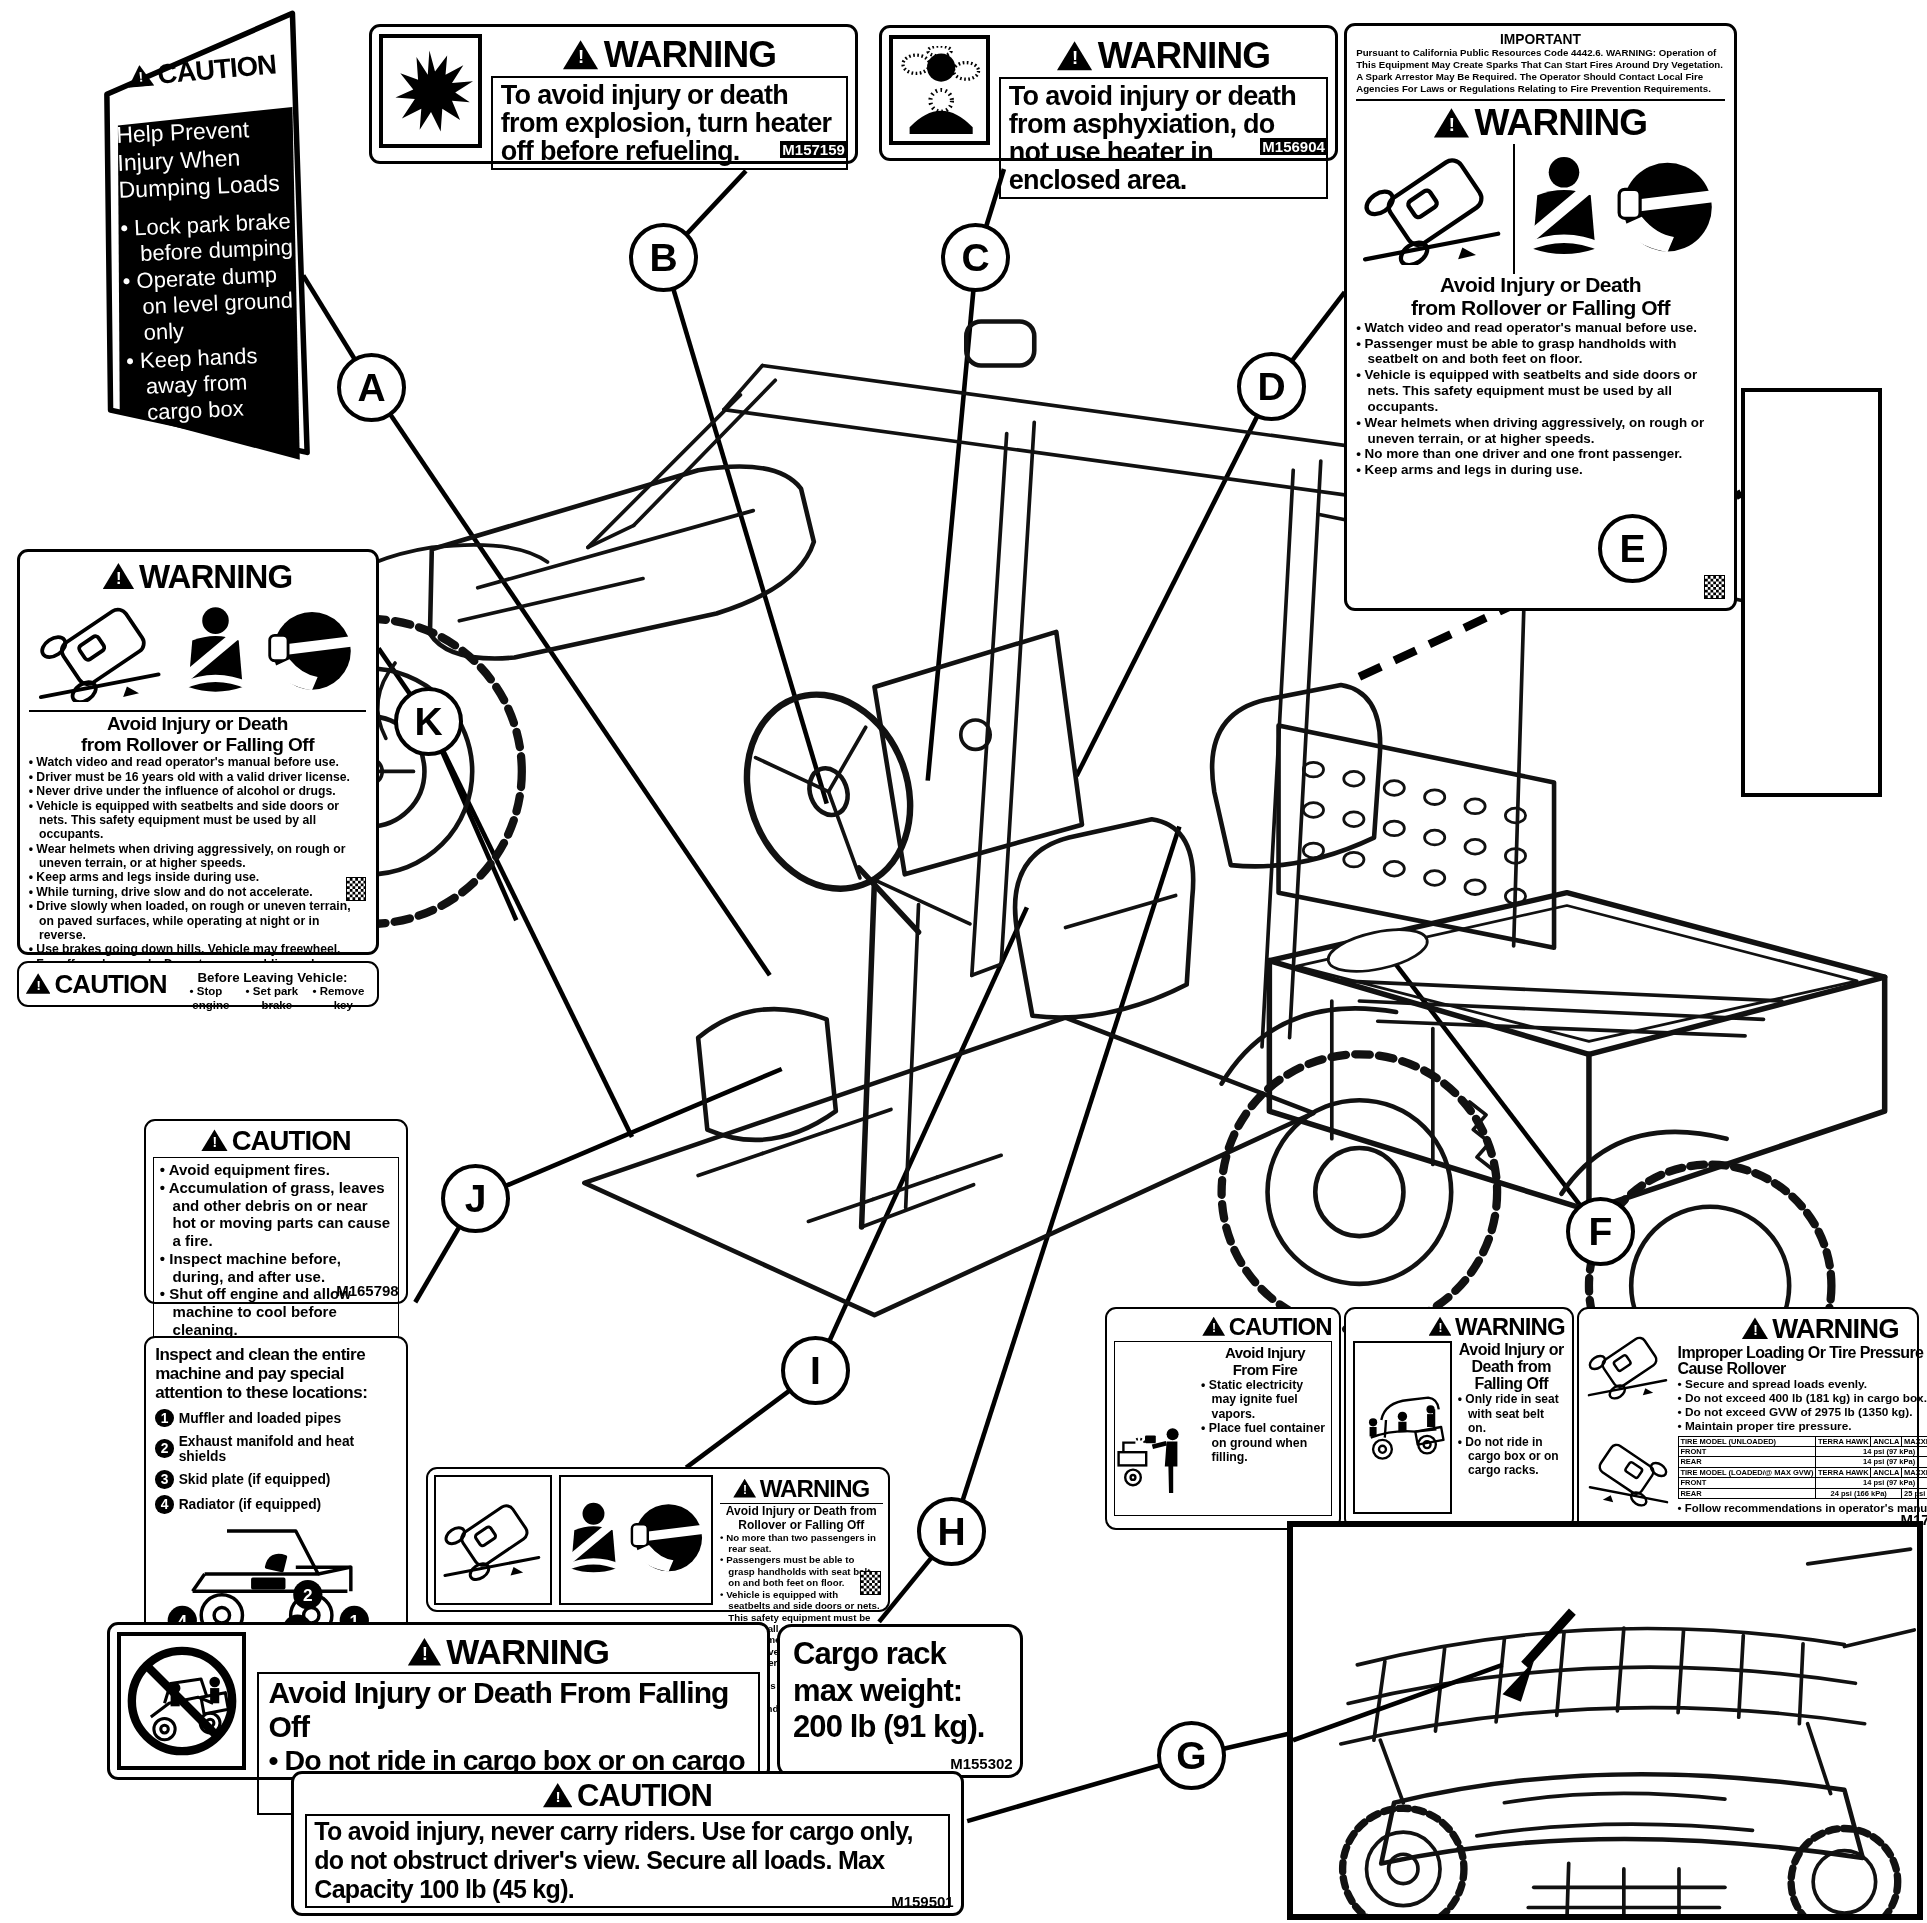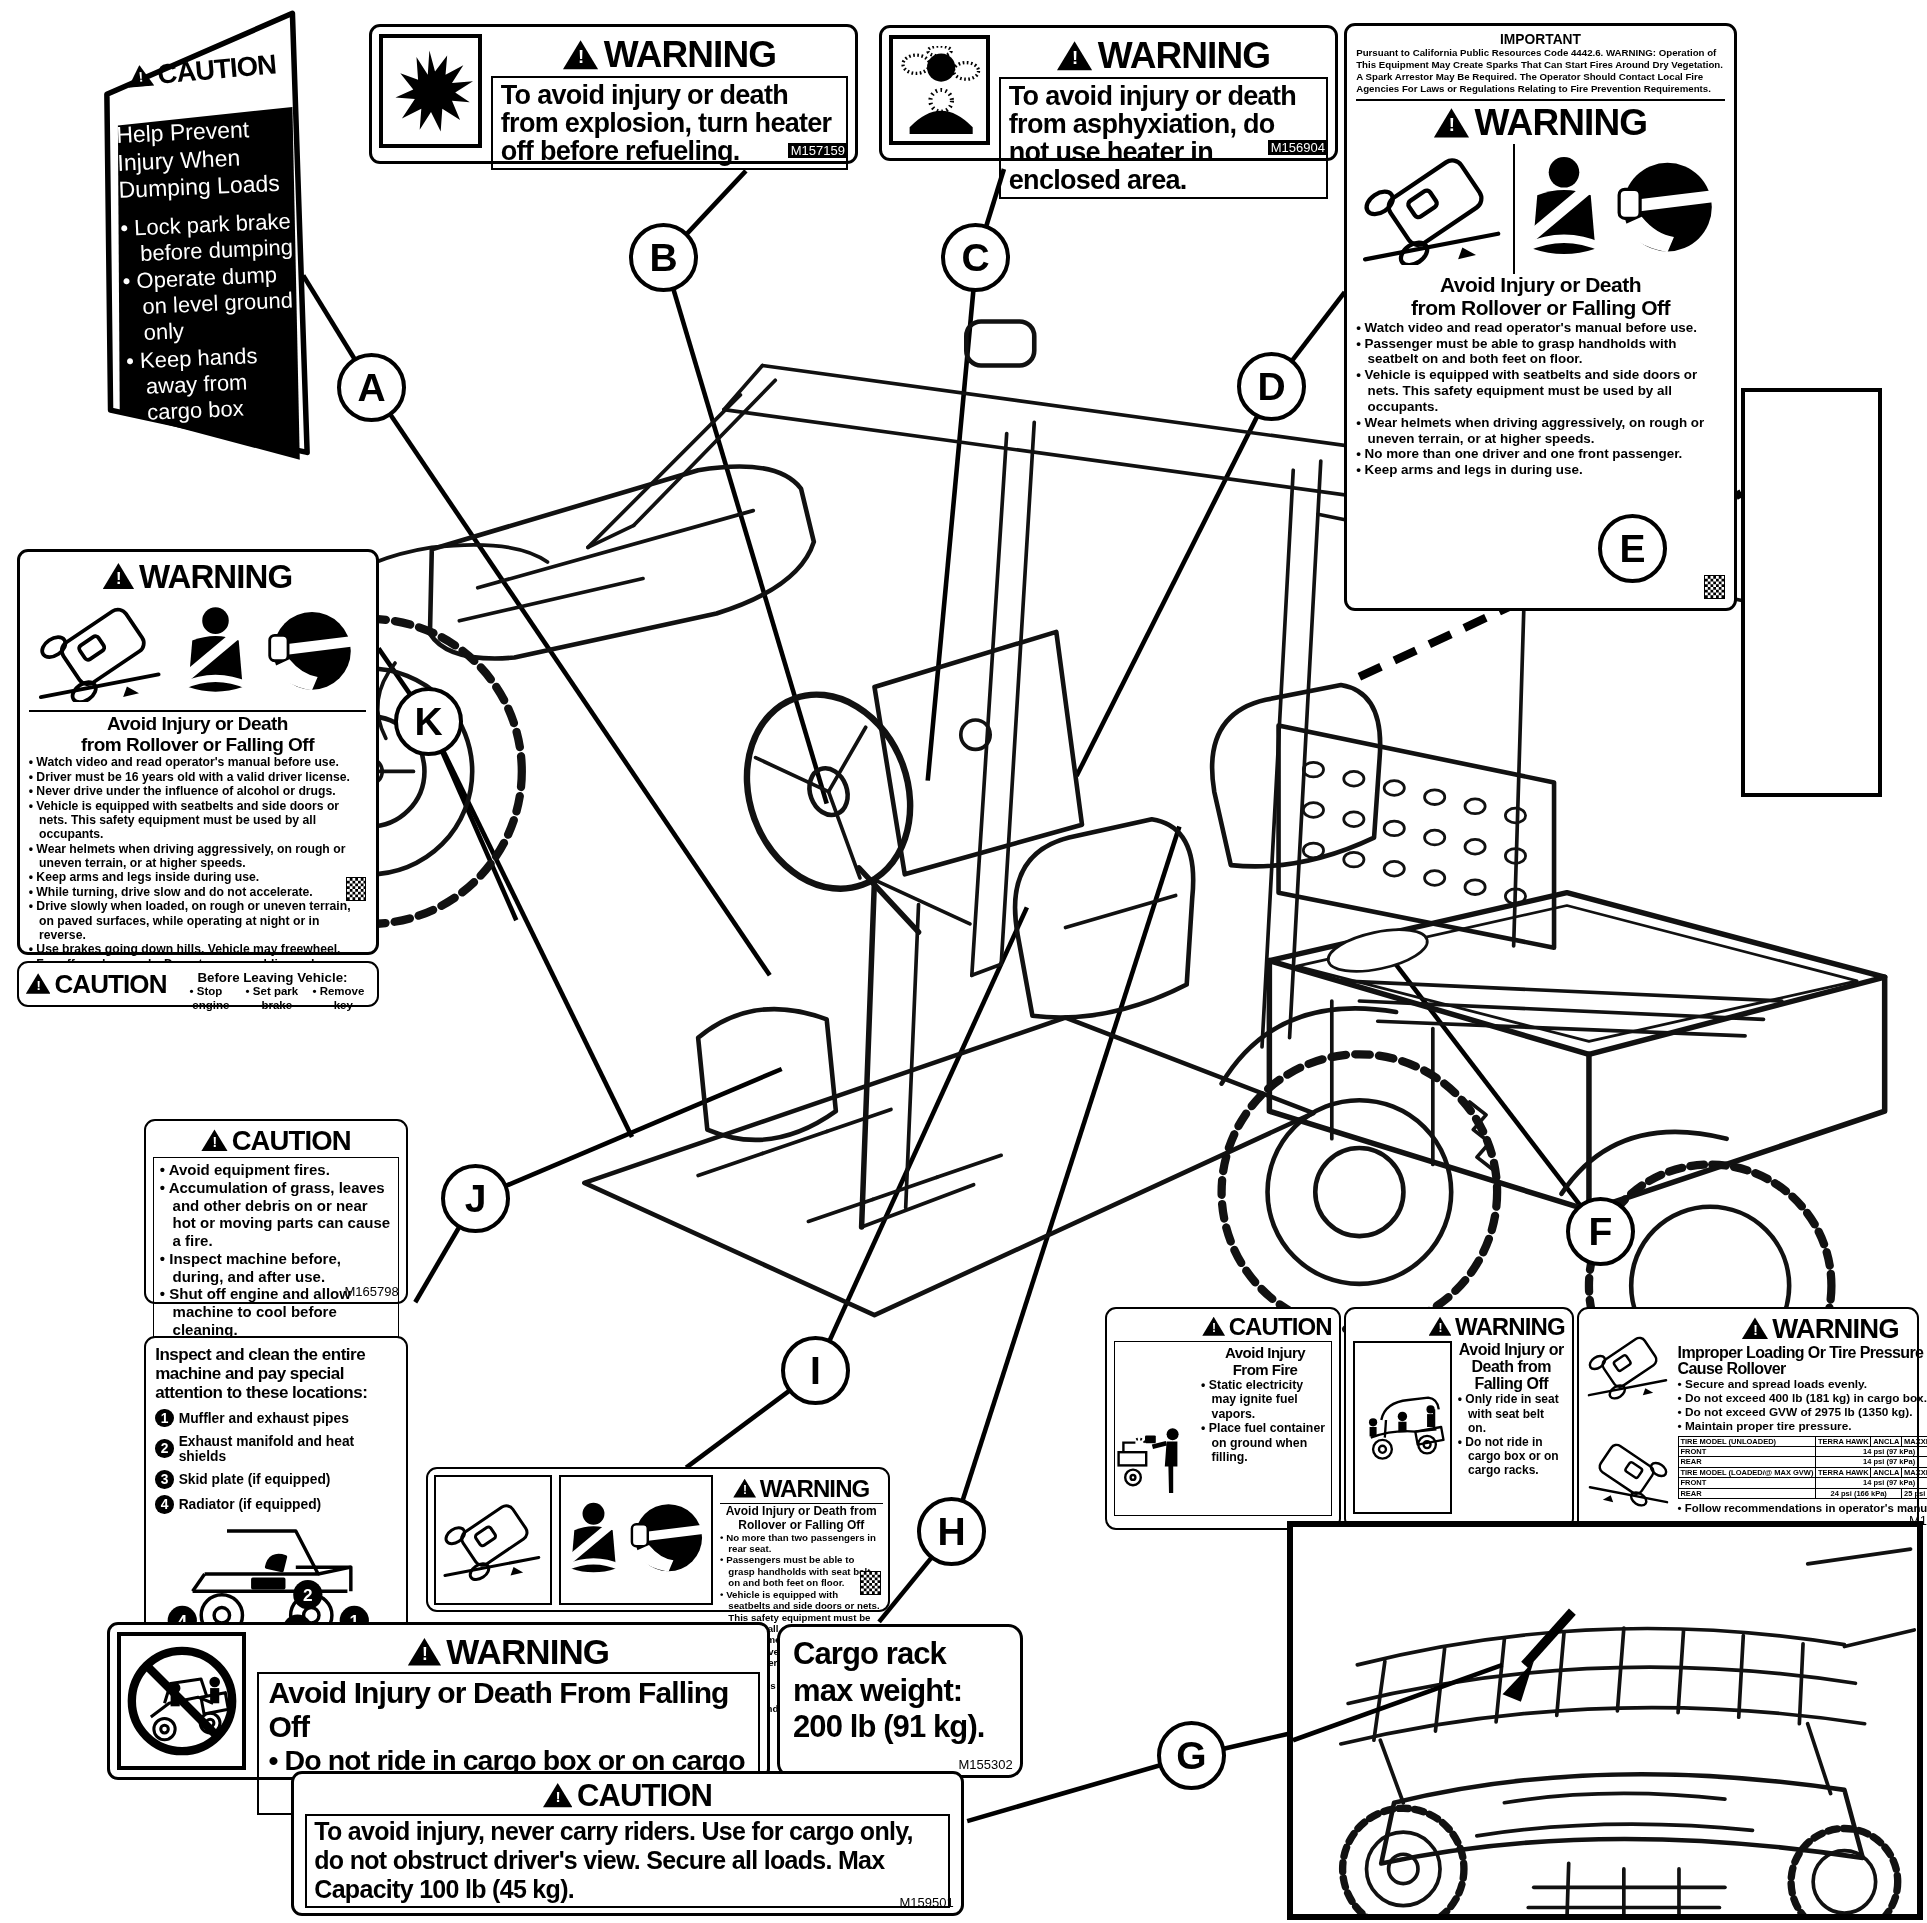--- a/index.html
+++ b/index.html
@@ -15,7 +15,7 @@
        color:#fff;font-size:.5em;font-weight:bold;}
   .b{font-weight:bold;padding-left:.85em;text-indent:-.85em;line-height:1.18;}
   .b:before{content:"• ";}
-  .pn{position:absolute;right:7.3px;bottom:2.8px;font-size:13px;font-weight:normal;}
+  .pn{position:absolute;right:7.3px;bottom:2.8px;font-size:15px;font-weight:bold;}
   .pn.chip{background:#000;color:#fff;padding:0 2.8px;}
   .qr{position:absolute;right:9.2px;bottom:9.2px;width:18.4px;height:22px;
       background:repeating-conic-gradient(#000 0% 25%, #fff 0% 50%);background-size:5.5px 5.5px;border:0.9px solid #000;}

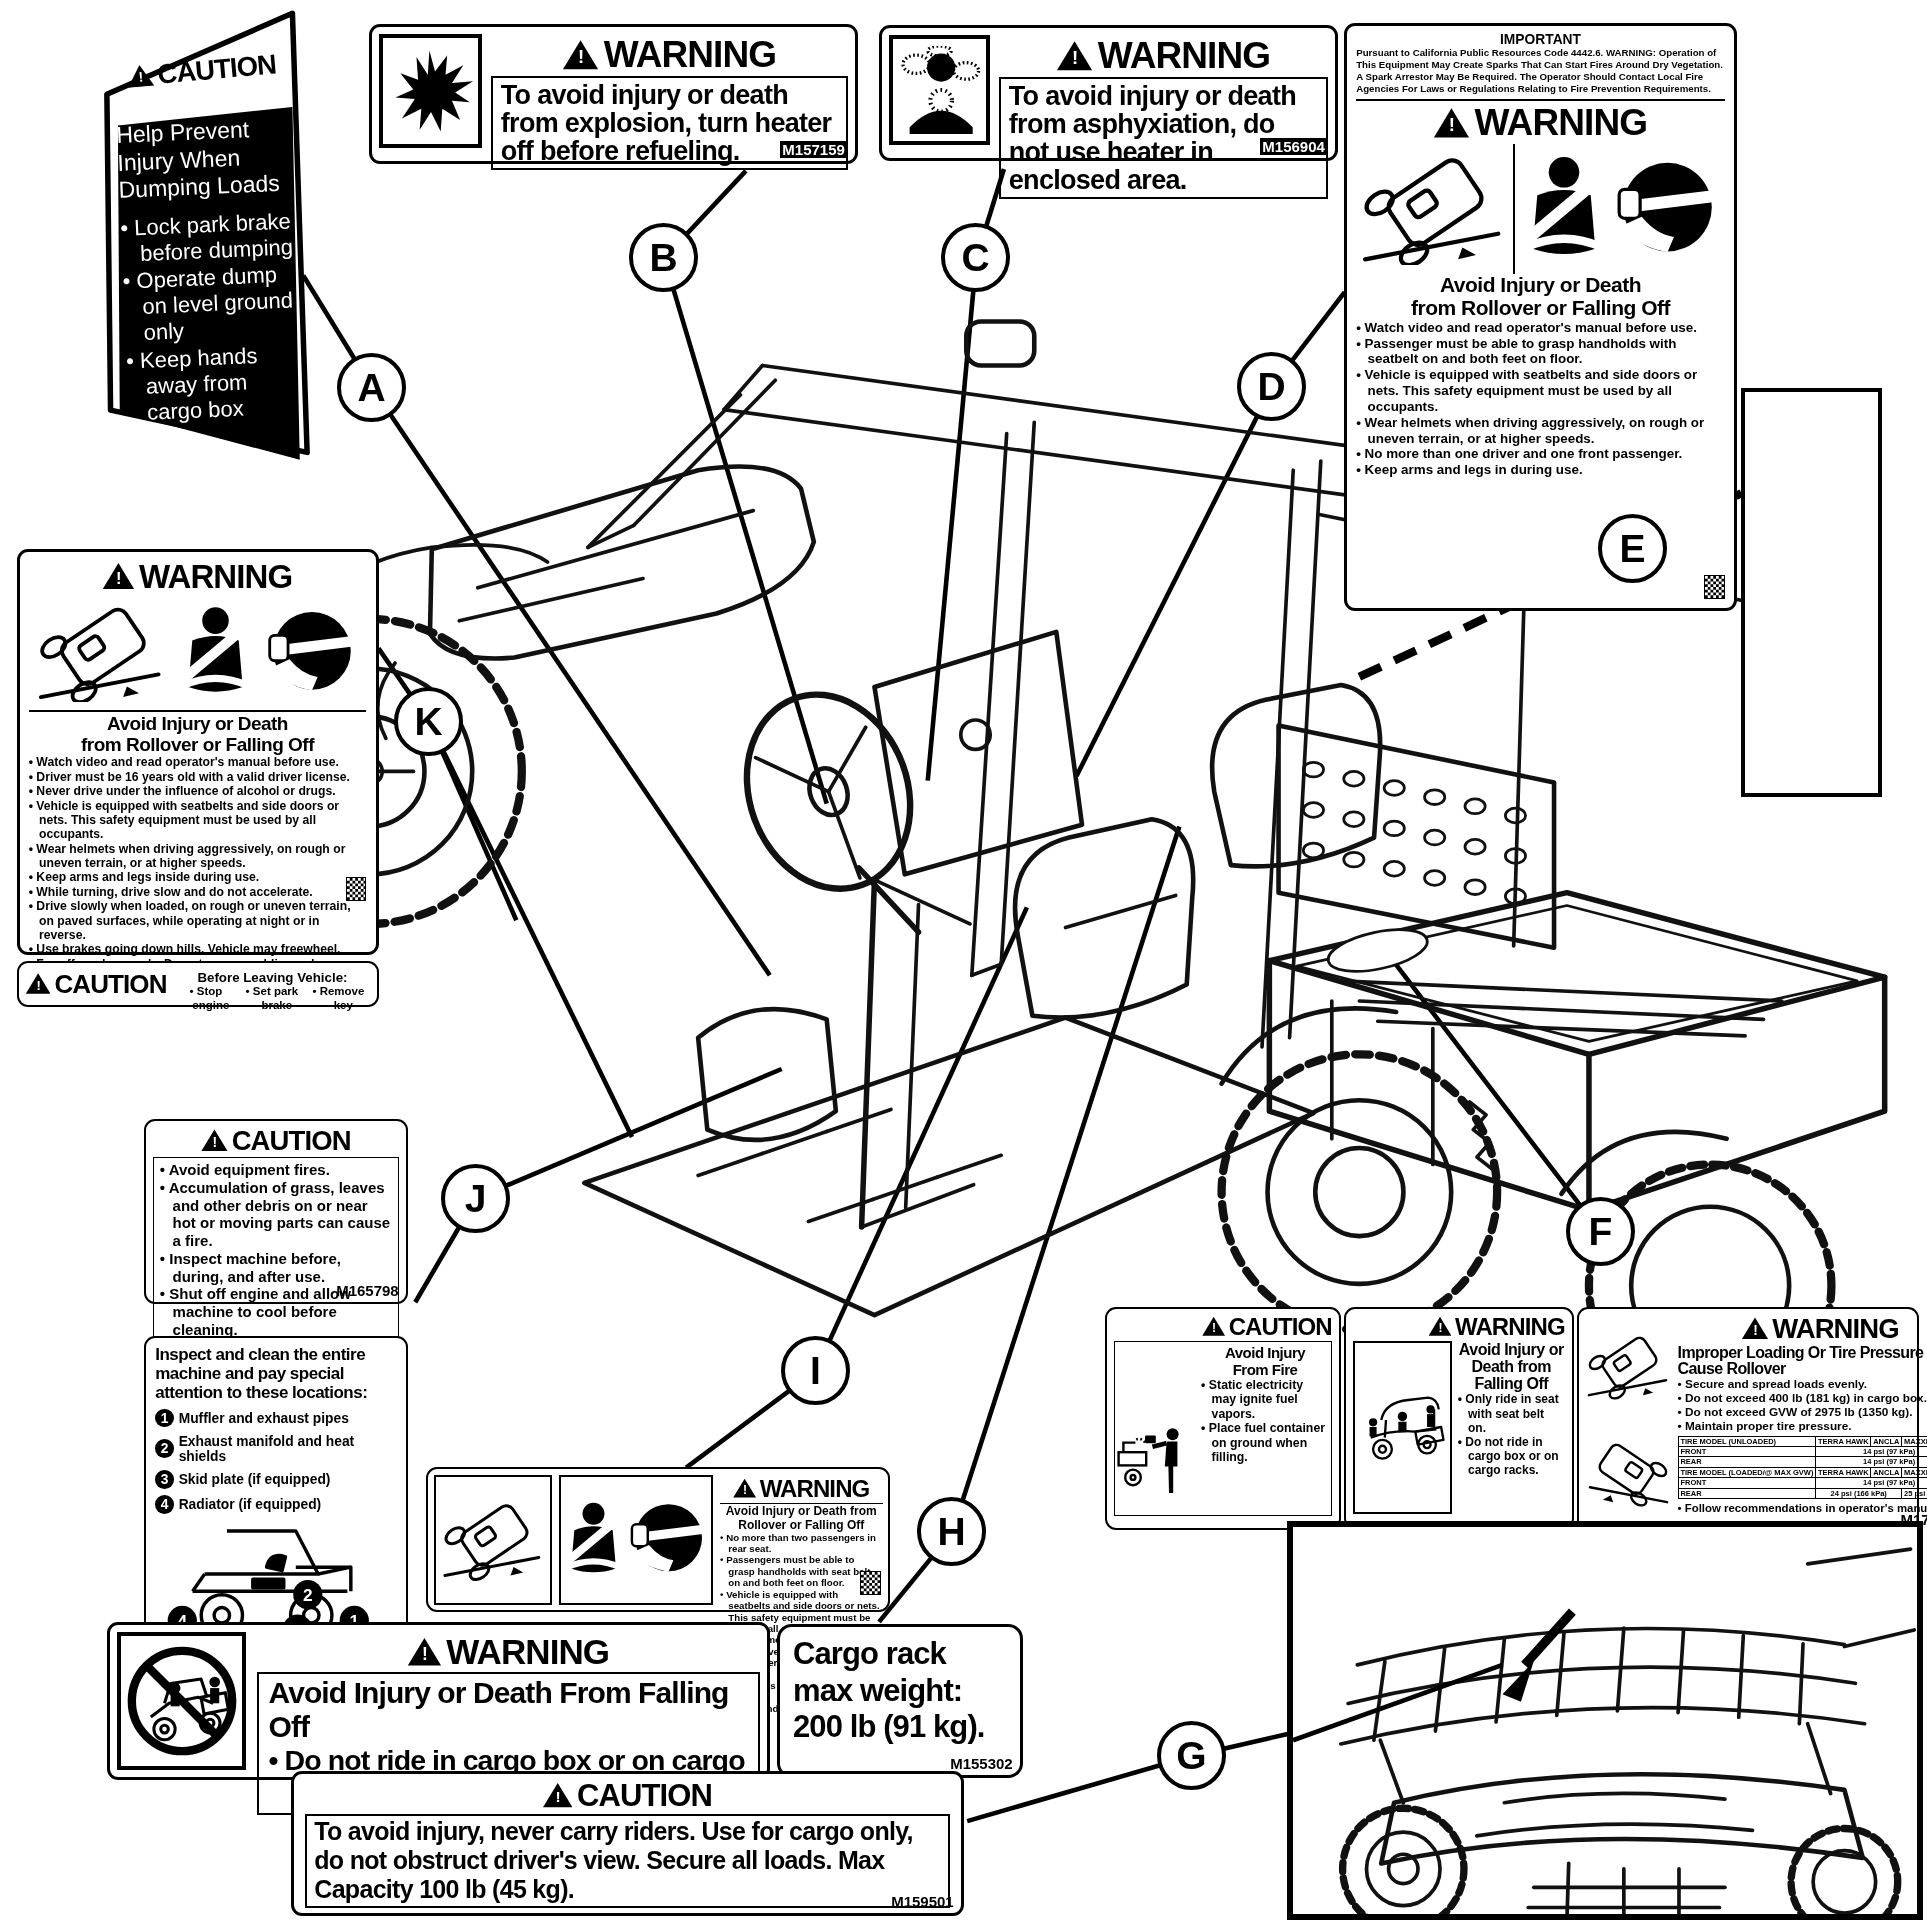--- a/index.html
+++ b/index.html
@@ -447,7 +447,7 @@
     <div class="t">Inspect and clean the entire machine and pay special attention to these locations:</div>
     <div class="it">
       <span class="num">1</span>
-      <span>Muffler and exhaust pipes</span>
+      <span>Muffler and loaded pipes</span>
     </div>
     <div class="it">
       <span class="num">2</span>

